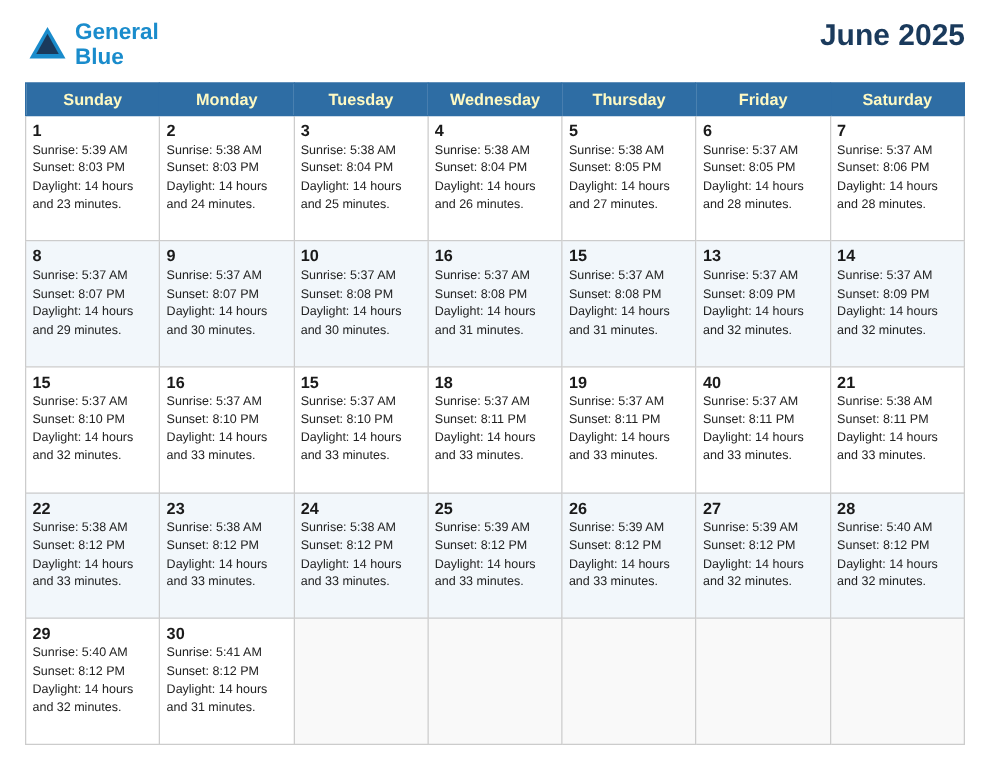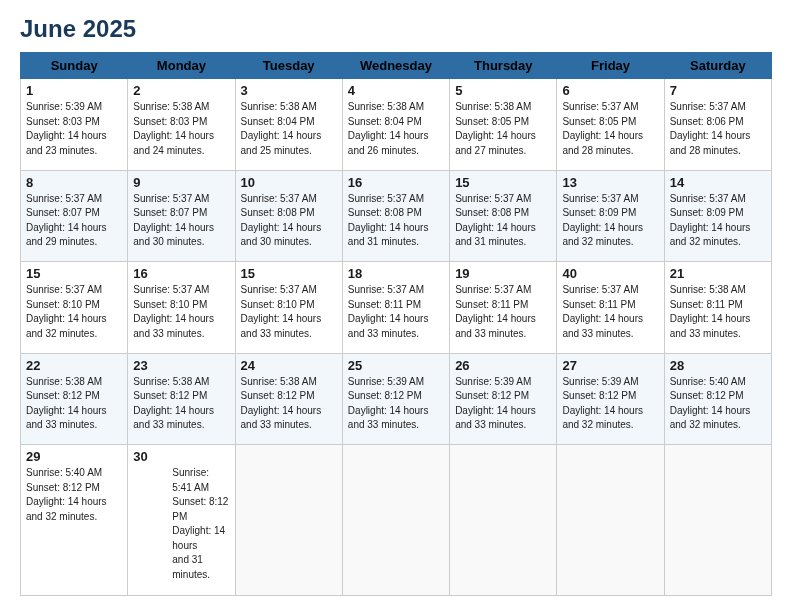--- a/index.html
+++ b/index.html
@@ -107,6 +107,16 @@
 
 <div class="page">
   <div class="header">
+    <div class="logo">
+      <svg class="logo-icon" viewBox="0 0 40 40">
+        <polygon points="20,4 36,32 4,32" fill="#1a8ccc"></polygon>
+        <polygon points="20,10 30,28 10,28" fill="#1a3a5c"></polygon>
+      </svg>
+      <div class="logo-text">
+        <div><span>General</span></div>
+        <div><span style="color:#1a8ccc">Blue</span></div>
+      </div>
+    </div>
     <div class="title-block">
       <div class="month-title">June 2025</div>
     </div>

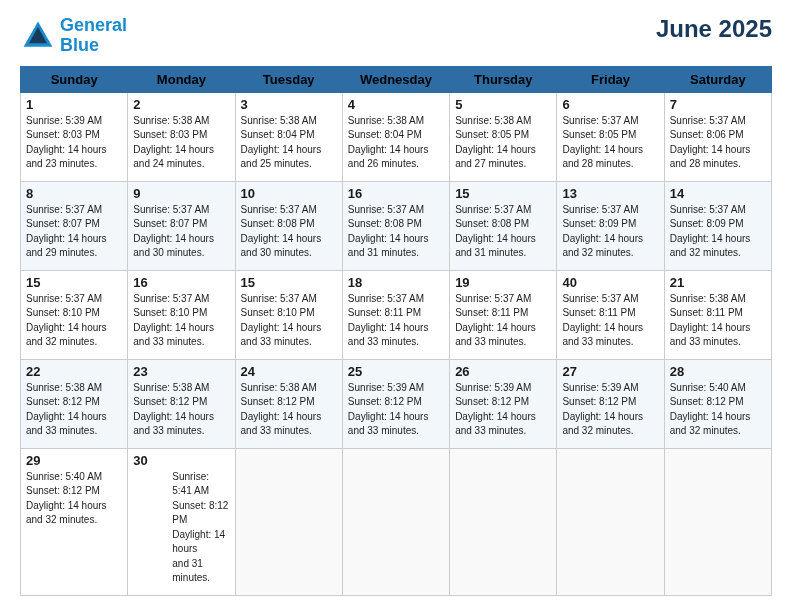--- a/index.html
+++ b/index.html
@@ -63,7 +63,7 @@
     }
     .calendar th {
       background: #2e6da4;
-      color: #000000;
+      color: #fef9c3;
       font-size: 13px;
       font-weight: bold;
       text-align: center;

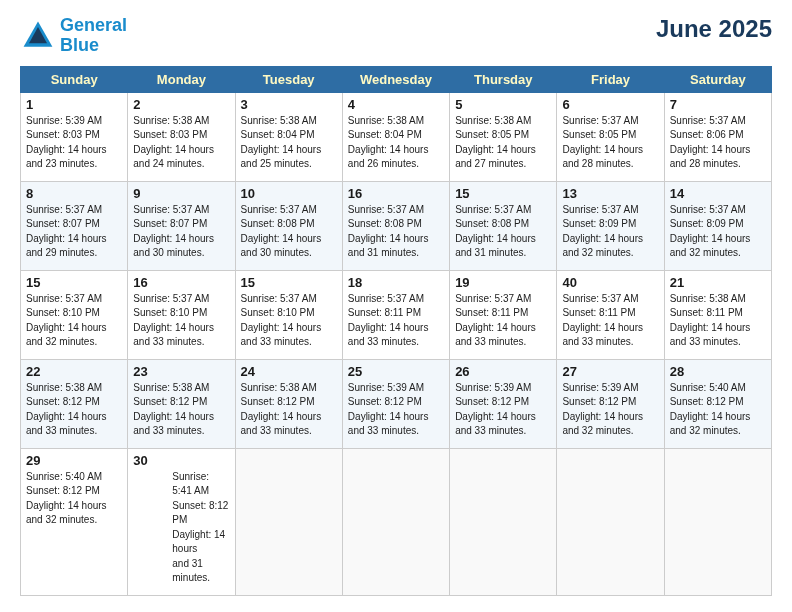--- a/index.html
+++ b/index.html
@@ -349,7 +349,7 @@
           </td>
           <td>
             <span class="day-num">30</span>
-            <div class="day-info" style="white-space: pre-line; margin-left: 39px;">Sunrise: 5:41 AM
+            <div class="day-info" style="white-space: pre-line;">Sunrise: 5:41 AM
 Sunset: 8:12 PM
 Daylight: 14 hours
 and 31 minutes.</div>

